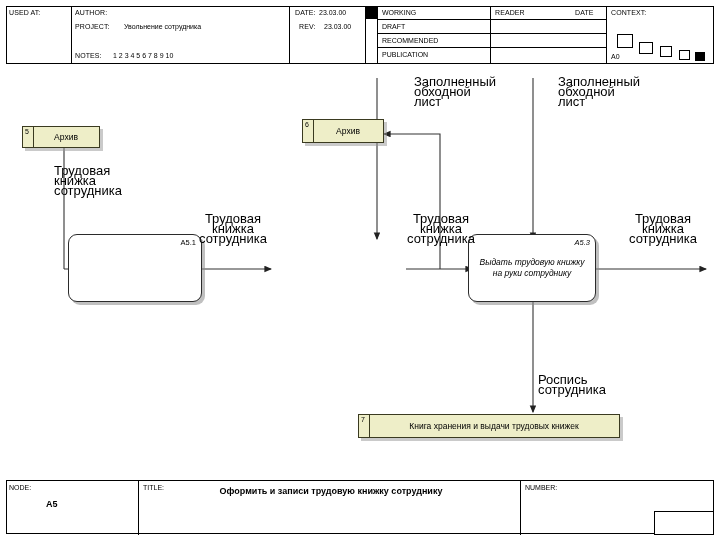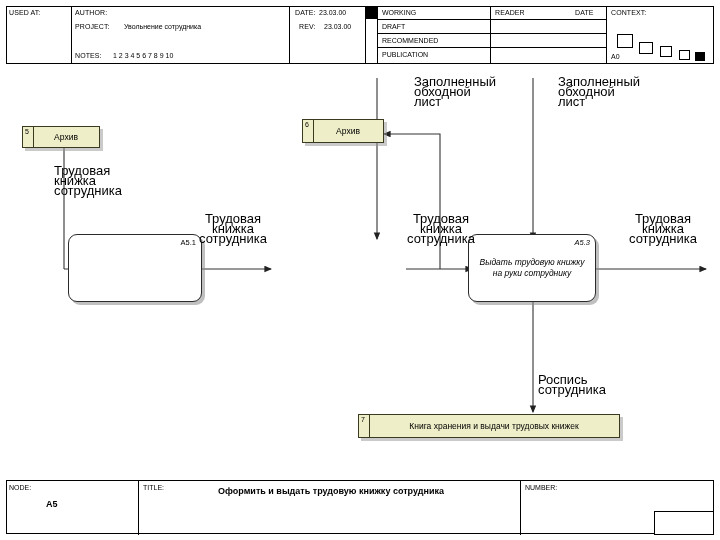--- a/index.html
+++ b/index.html
@@ -358,7 +358,7 @@
     <div class="ftr-node">A5</div>
 
     <div class="ftr-lbl" style="left:134px;top:0px;">TITLE:</div>
-    <div class="ftr-title">Оформить и выдать трудовую книжку сотрудника</div>
+    <div class="ftr-title">Оформить и записи трудовую книжку сотруднику</div>
 
     <div class="ftr-lbl" style="left:516px;top:0px;">NUMBER:</div>
     <div class="ftr-numbox" style="left:648px;top:30px;width:60px;height:24px;">

